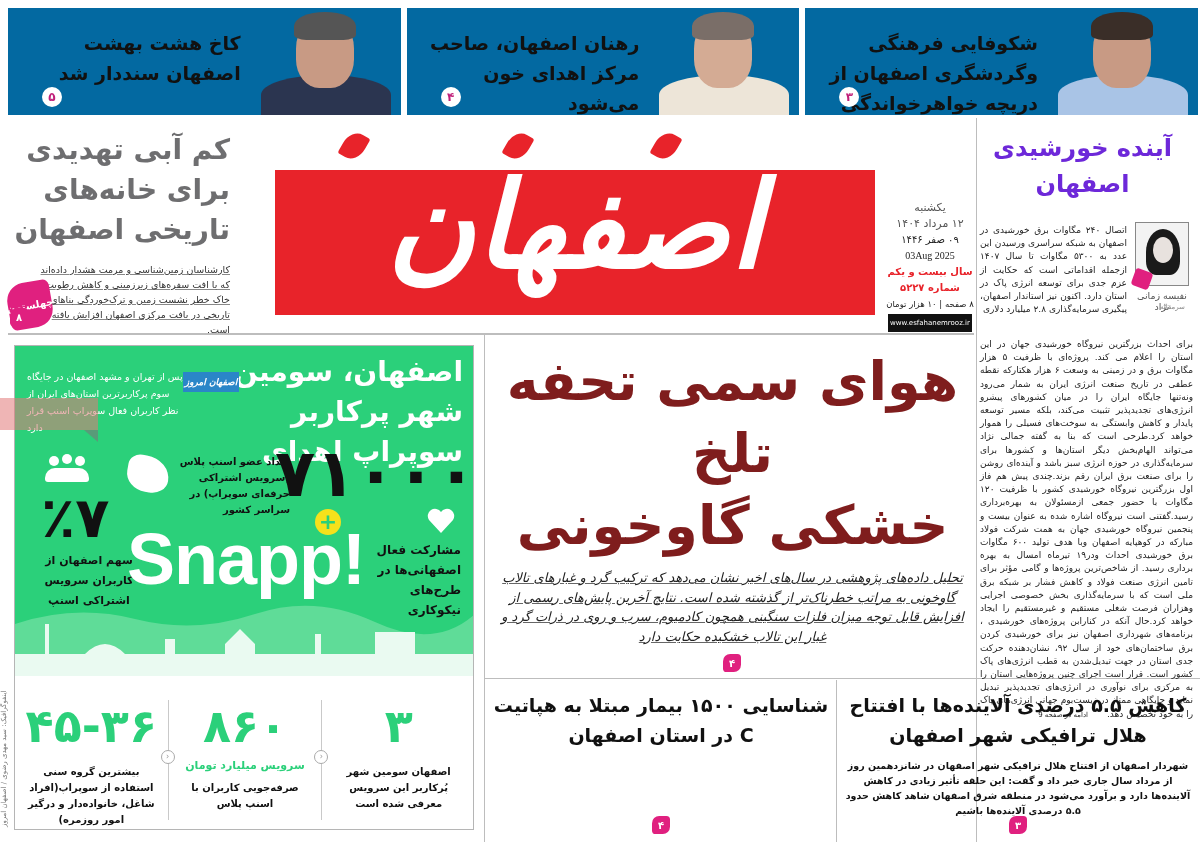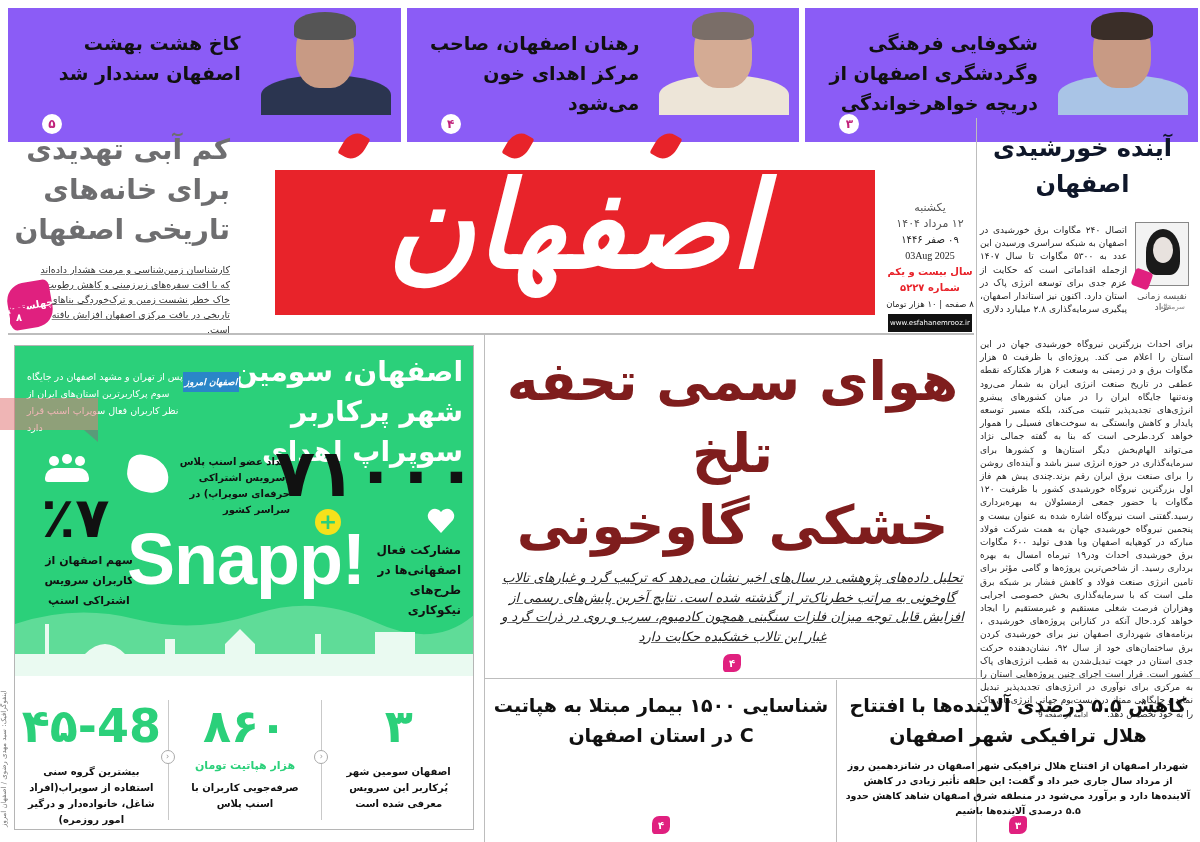--- a/index.html
+++ b/index.html
@@ -9,7 +9,7 @@
 
   
   .teaser-strip { position: absolute; top: 8px; left: 8px; width: 1190px; height: 107px; display: flex; gap: 0; }
-  .teaser { position: relative; flex: 1; background: #8b5cf6; overflow: hidden; height: 134px; }
+  .teaser { position: relative; flex: 1; background: #0369a1; overflow: hidden; height: 107px; }
   .teaser + .teaser { margin-right: 6px; }
   .teaser .photo { position: absolute; top: 2px; right: 10px; width: 130px; height: 105px; }
   .teaser .photo .head { position: absolute; top: 6px; left: 35px; width: 58px; height: 72px; border-radius: 45% 45% 40% 40%; background: #c89a84; }

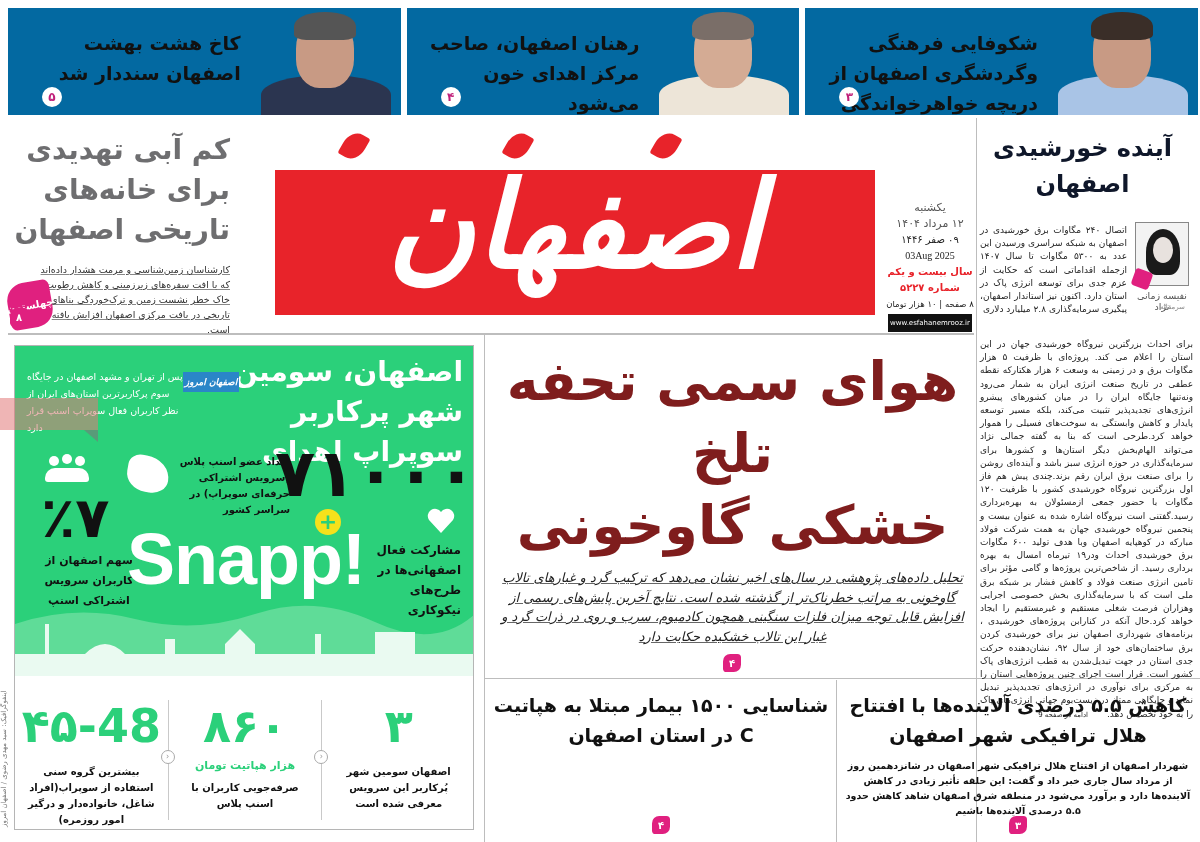--- a/index.html
+++ b/index.html
@@ -41,7 +41,7 @@
 
   
   .editorial { position: absolute; top: 130px; left: 980px; width: 215px; height: 540px; }
-  .ed-title { font-weight: bold; font-size: 24px; line-height: 36px; text-align: center; color: #0f172a; padding-right: 10px; }
+  .ed-title { font-weight: bold; font-size: 24px; line-height: 36px; text-align: center; color: #6d28d9; padding-right: 10px; }
   .ed-portrait { position: absolute; top: 92px; right: 6px; width: 54px; height: 64px; border: 1px solid #888; background: #f3f3f3; overflow: hidden; }
   .ed-portrait .ph-hair { position: absolute; top: 6px; left: 10px; width: 34px; height: 46px; border-radius: 50% 50% 30% 30%; background: #1a1a1a; }
   .ed-portrait .ph-face { position: absolute; top: 14px; left: 17px; width: 20px; height: 26px; border-radius: 50%; background: #e8e2de; }

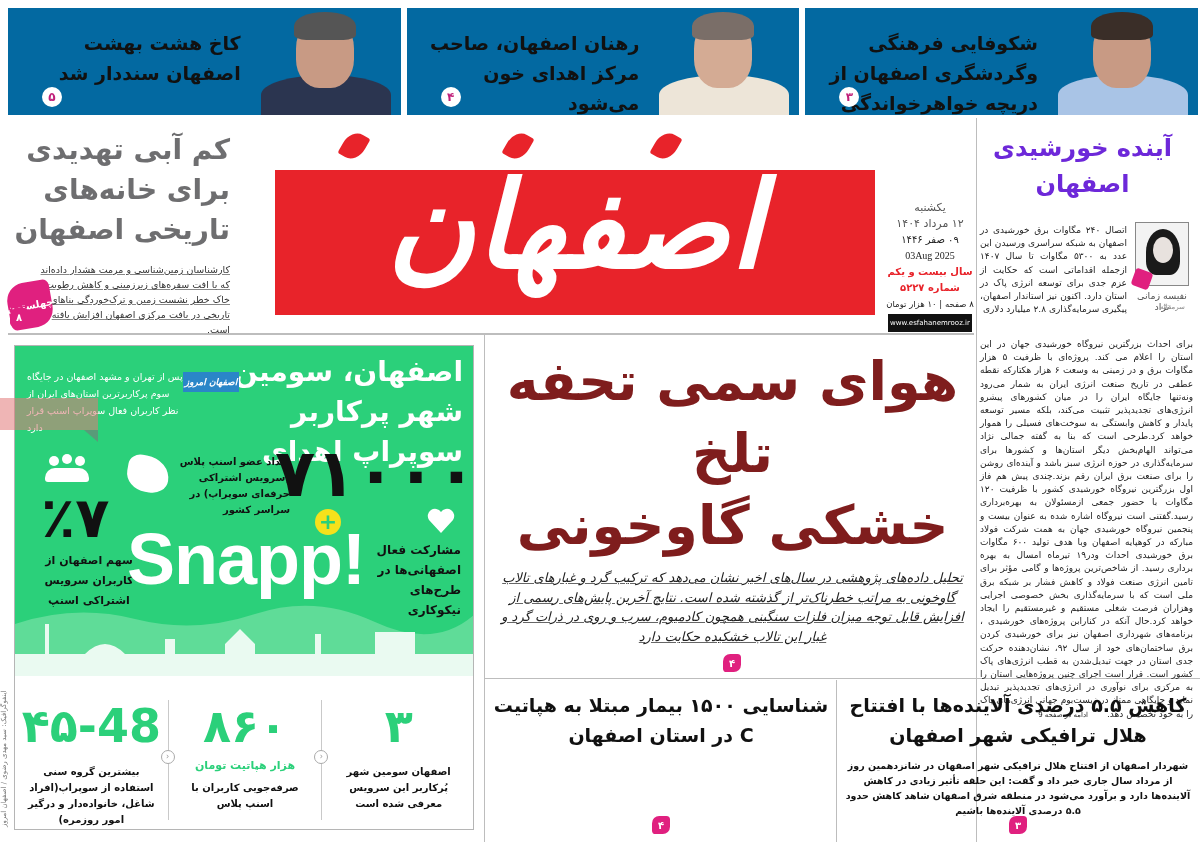--- a/index.html
+++ b/index.html
@@ -242,7 +242,7 @@
         <div class="chev">‹</div>
       </div>
     <div class="ad-stat">
-      <div class="num">۴۵-48</div>
+      <div class="num">۴۵-۳۶</div>
       <div class="desc">بیشترین گروه سنی استفاده از سوپراپ(افراد شاغل، خانواده‌دار و درگیر امور روزمره)</div>
     </div>
   </div>

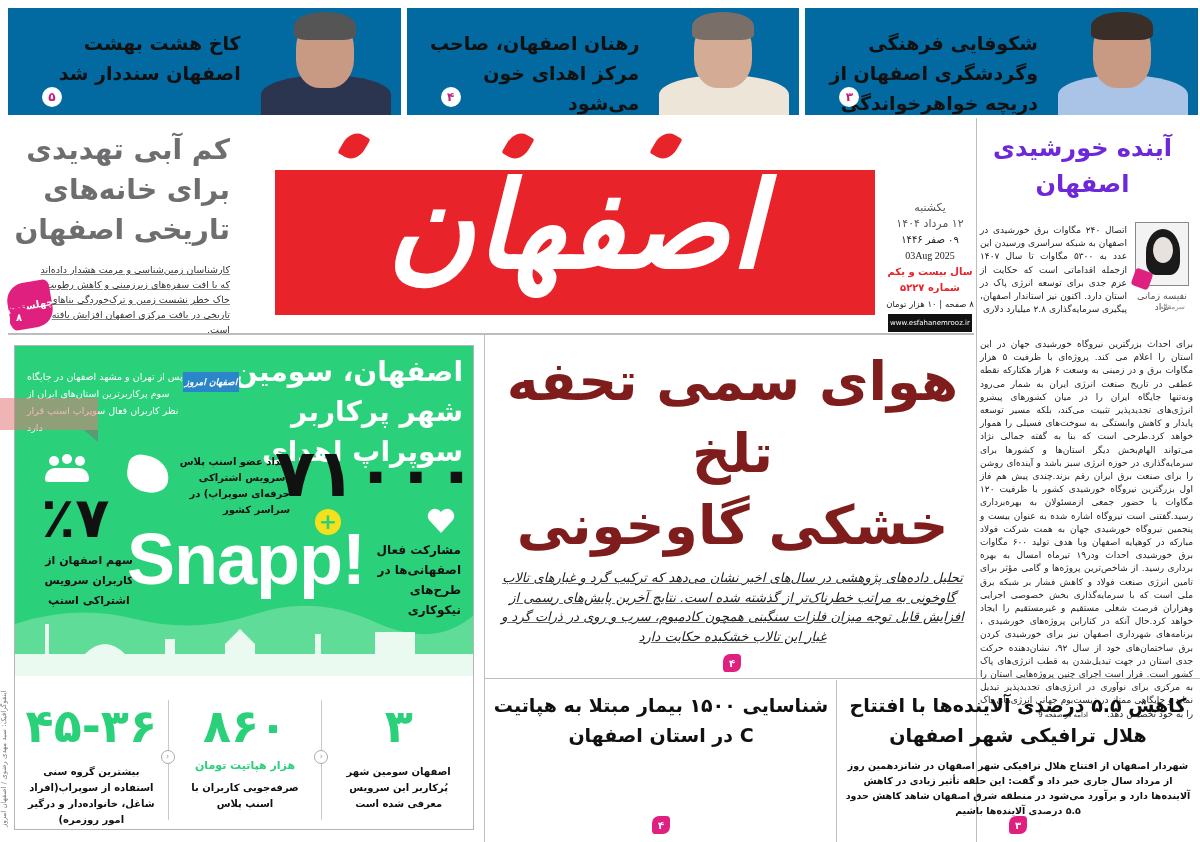--- a/index.html
+++ b/index.html
@@ -235,7 +235,7 @@
       </div>
     <div class="ad-stat">
       <div class="num">۸۶۰</div>
-      <div class="sub">هزار هپاتیت تومان</div>
+      <div class="sub">سرویس میلیارد تومان</div>
       <div class="desc">صرفه‌جویی کاربران با اسنپ پلاس</div>
     </div>
     <div class="ad-stat-sep">

